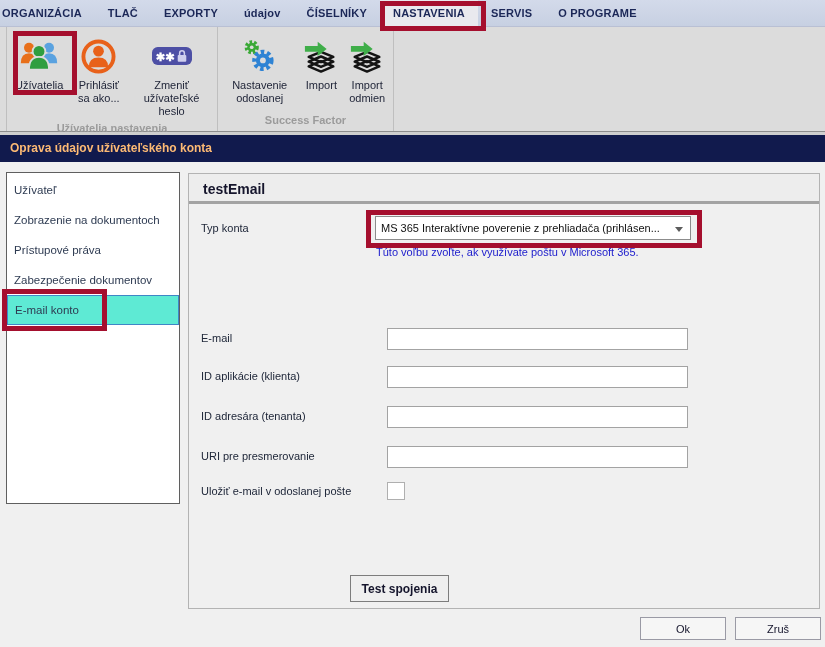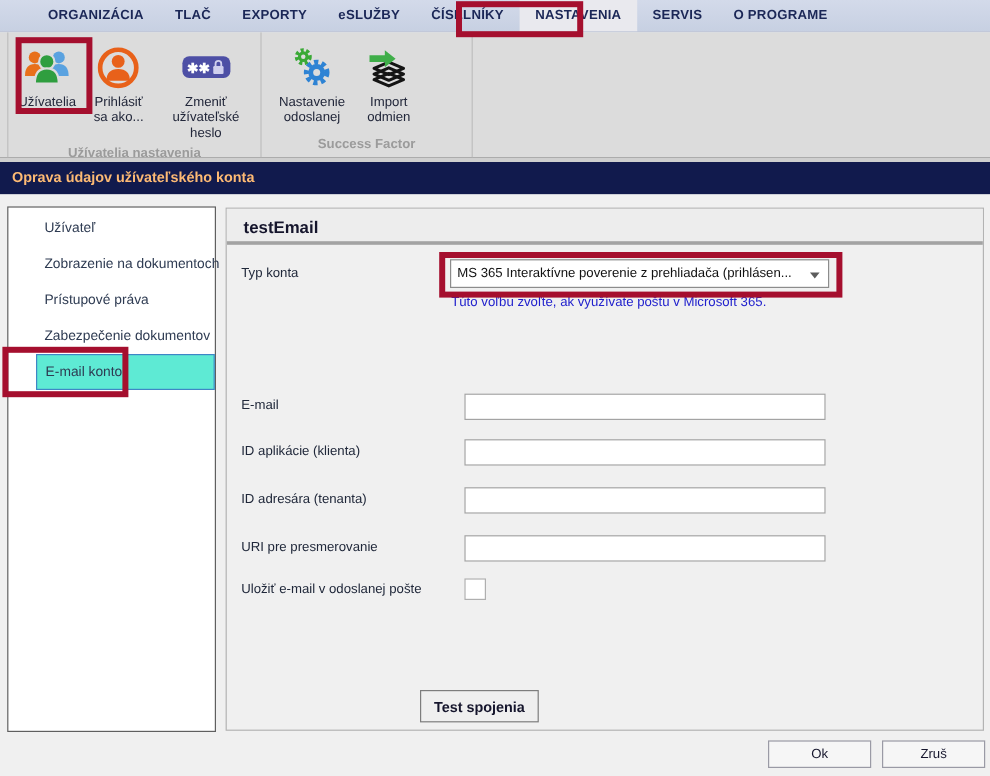--- a/index.html
+++ b/index.html
@@ -20,7 +20,7 @@
     font-size:11px; font-weight:bold; color:#1b2757; letter-spacing:.2px;
     white-space:nowrap; cursor:default;
   }
-  .menu-item:first-child { padding-left:18px;margin-left:22px; }
+  .menu-item:first-child { padding-left:2px; }
   .menu-item.active { background:#e9e9ee; }
 
   

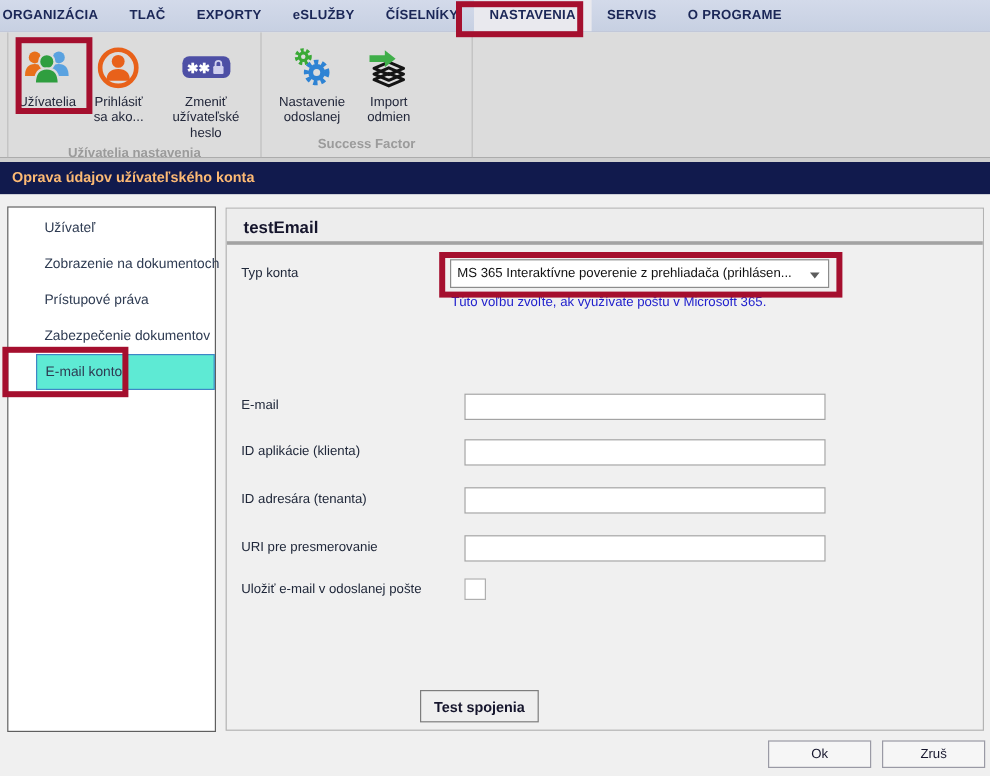--- a/index.html
+++ b/index.html
@@ -126,7 +126,7 @@
   <div class="menu-item">ORGANIZÁCIA</div>
   <div class="menu-item">TLAČ</div>
   <div class="menu-item">EXPORTY</div>
-  <div class="menu-item">eSLUŽBY</div>
+  <div class="menu-item">údajov</div>
   <div class="menu-item">ČÍSELNÍKY</div>
   <div class="menu-item active">NASTAVENIA</div>
   <div class="menu-item">SERVIS</div>

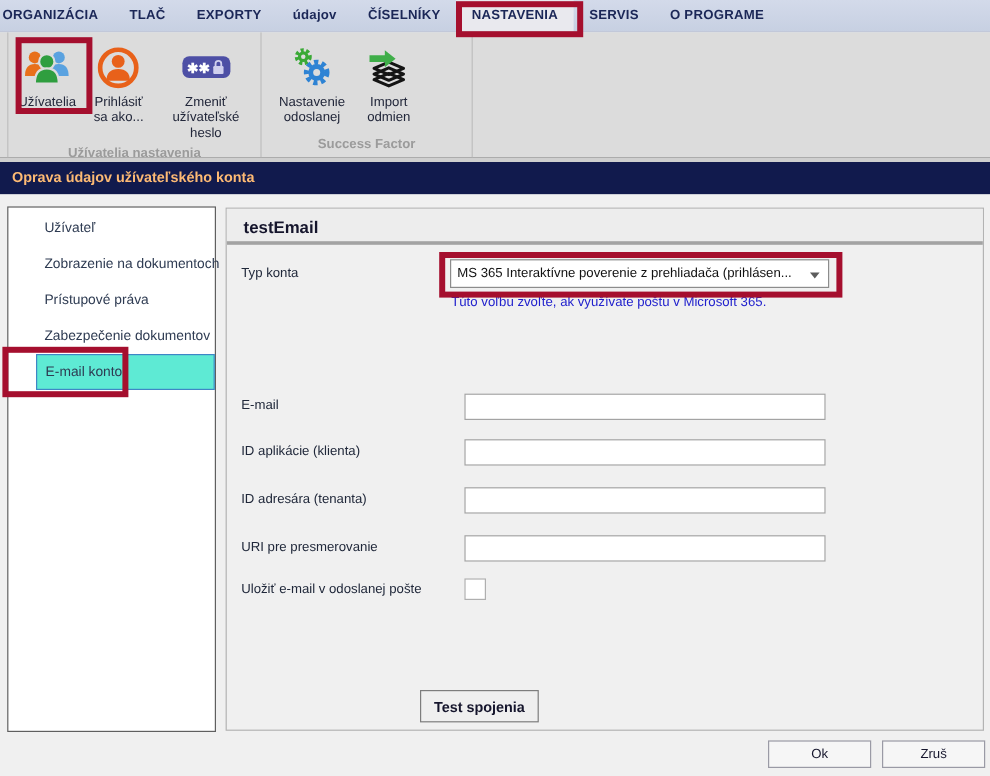--- a/index.html
+++ b/index.html
@@ -190,7 +190,7 @@
         </div>
         <div class="ribbon-label">Nastavenie odoslanej</div>
       </div>
-      <div class="ribbon-item" style="width:48px;">
+      <div class="ribbon-item" style="width:44px;">
         <div class="ribbon-icon-box">
           <svg width="38" height="35" viewBox="0 0 40 37">
             <g stroke="#141414" stroke-width="2.6" fill="none" stroke-linejoin="round">
@@ -201,6 +201,19 @@
             <path d="M3 7.5 h13.5 v-4.5 l9.5 7.5 -9.5 7.5 v-4.5 H3 z" fill="#3fae49"></path>
           </svg>
         </div>
+        <div class="ribbon-label">Import</div>
+      </div>
+      <div class="ribbon-item" style="width:48px;">
+        <div class="ribbon-icon-box">
+          <svg width="38" height="35" viewBox="0 0 40 37">
+            <g stroke="#141414" stroke-width="2.6" fill="none" stroke-linejoin="round">
+              <path d="M7 19 L20 13.5 L33 19 L20 24.5 Z"></path>
+              <path d="M7 24 L20 18.5 L33 24 L20 29.5 Z"></path>
+              <path d="M7 29 L20 23.5 L33 29 L20 34.5 Z"></path>
+            </g>
+            <path d="M3 7.5 h13.5 v-4.5 l9.5 7.5 -9.5 7.5 v-4.5 H3 z" fill="#3fae49"></path>
+          </svg>
+        </div>
         <div class="ribbon-label">Import odmien</div>
       </div>
     </div>

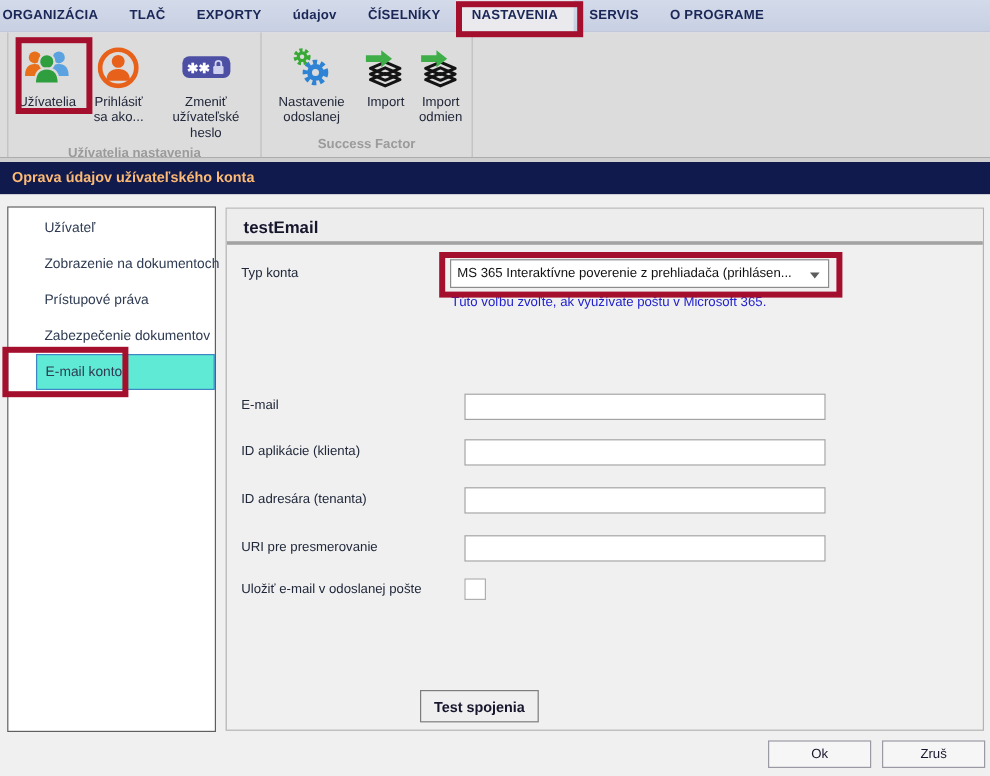--- a/index.html
+++ b/index.html
@@ -56,8 +56,8 @@
   .content { position:absolute; left:0; top:162px; width:825px; height:485px; background:#f0f0f0; }
 
   .sidebar {
-    position:absolute; left:6px; top:10px; width:174px; height:438px;
-    background:#ffffff; border:1px solid #5f5f5f; padding-top:2px;padding-left:23px;
+    position:absolute; left:6px; top:10px; width:174px; height:332px;
+    background:#ffffff; border:1px solid #5f5f5f; padding-top:2px;
   }
   .side-item {
     height:30px; line-height:30px; padding-left:7px;

